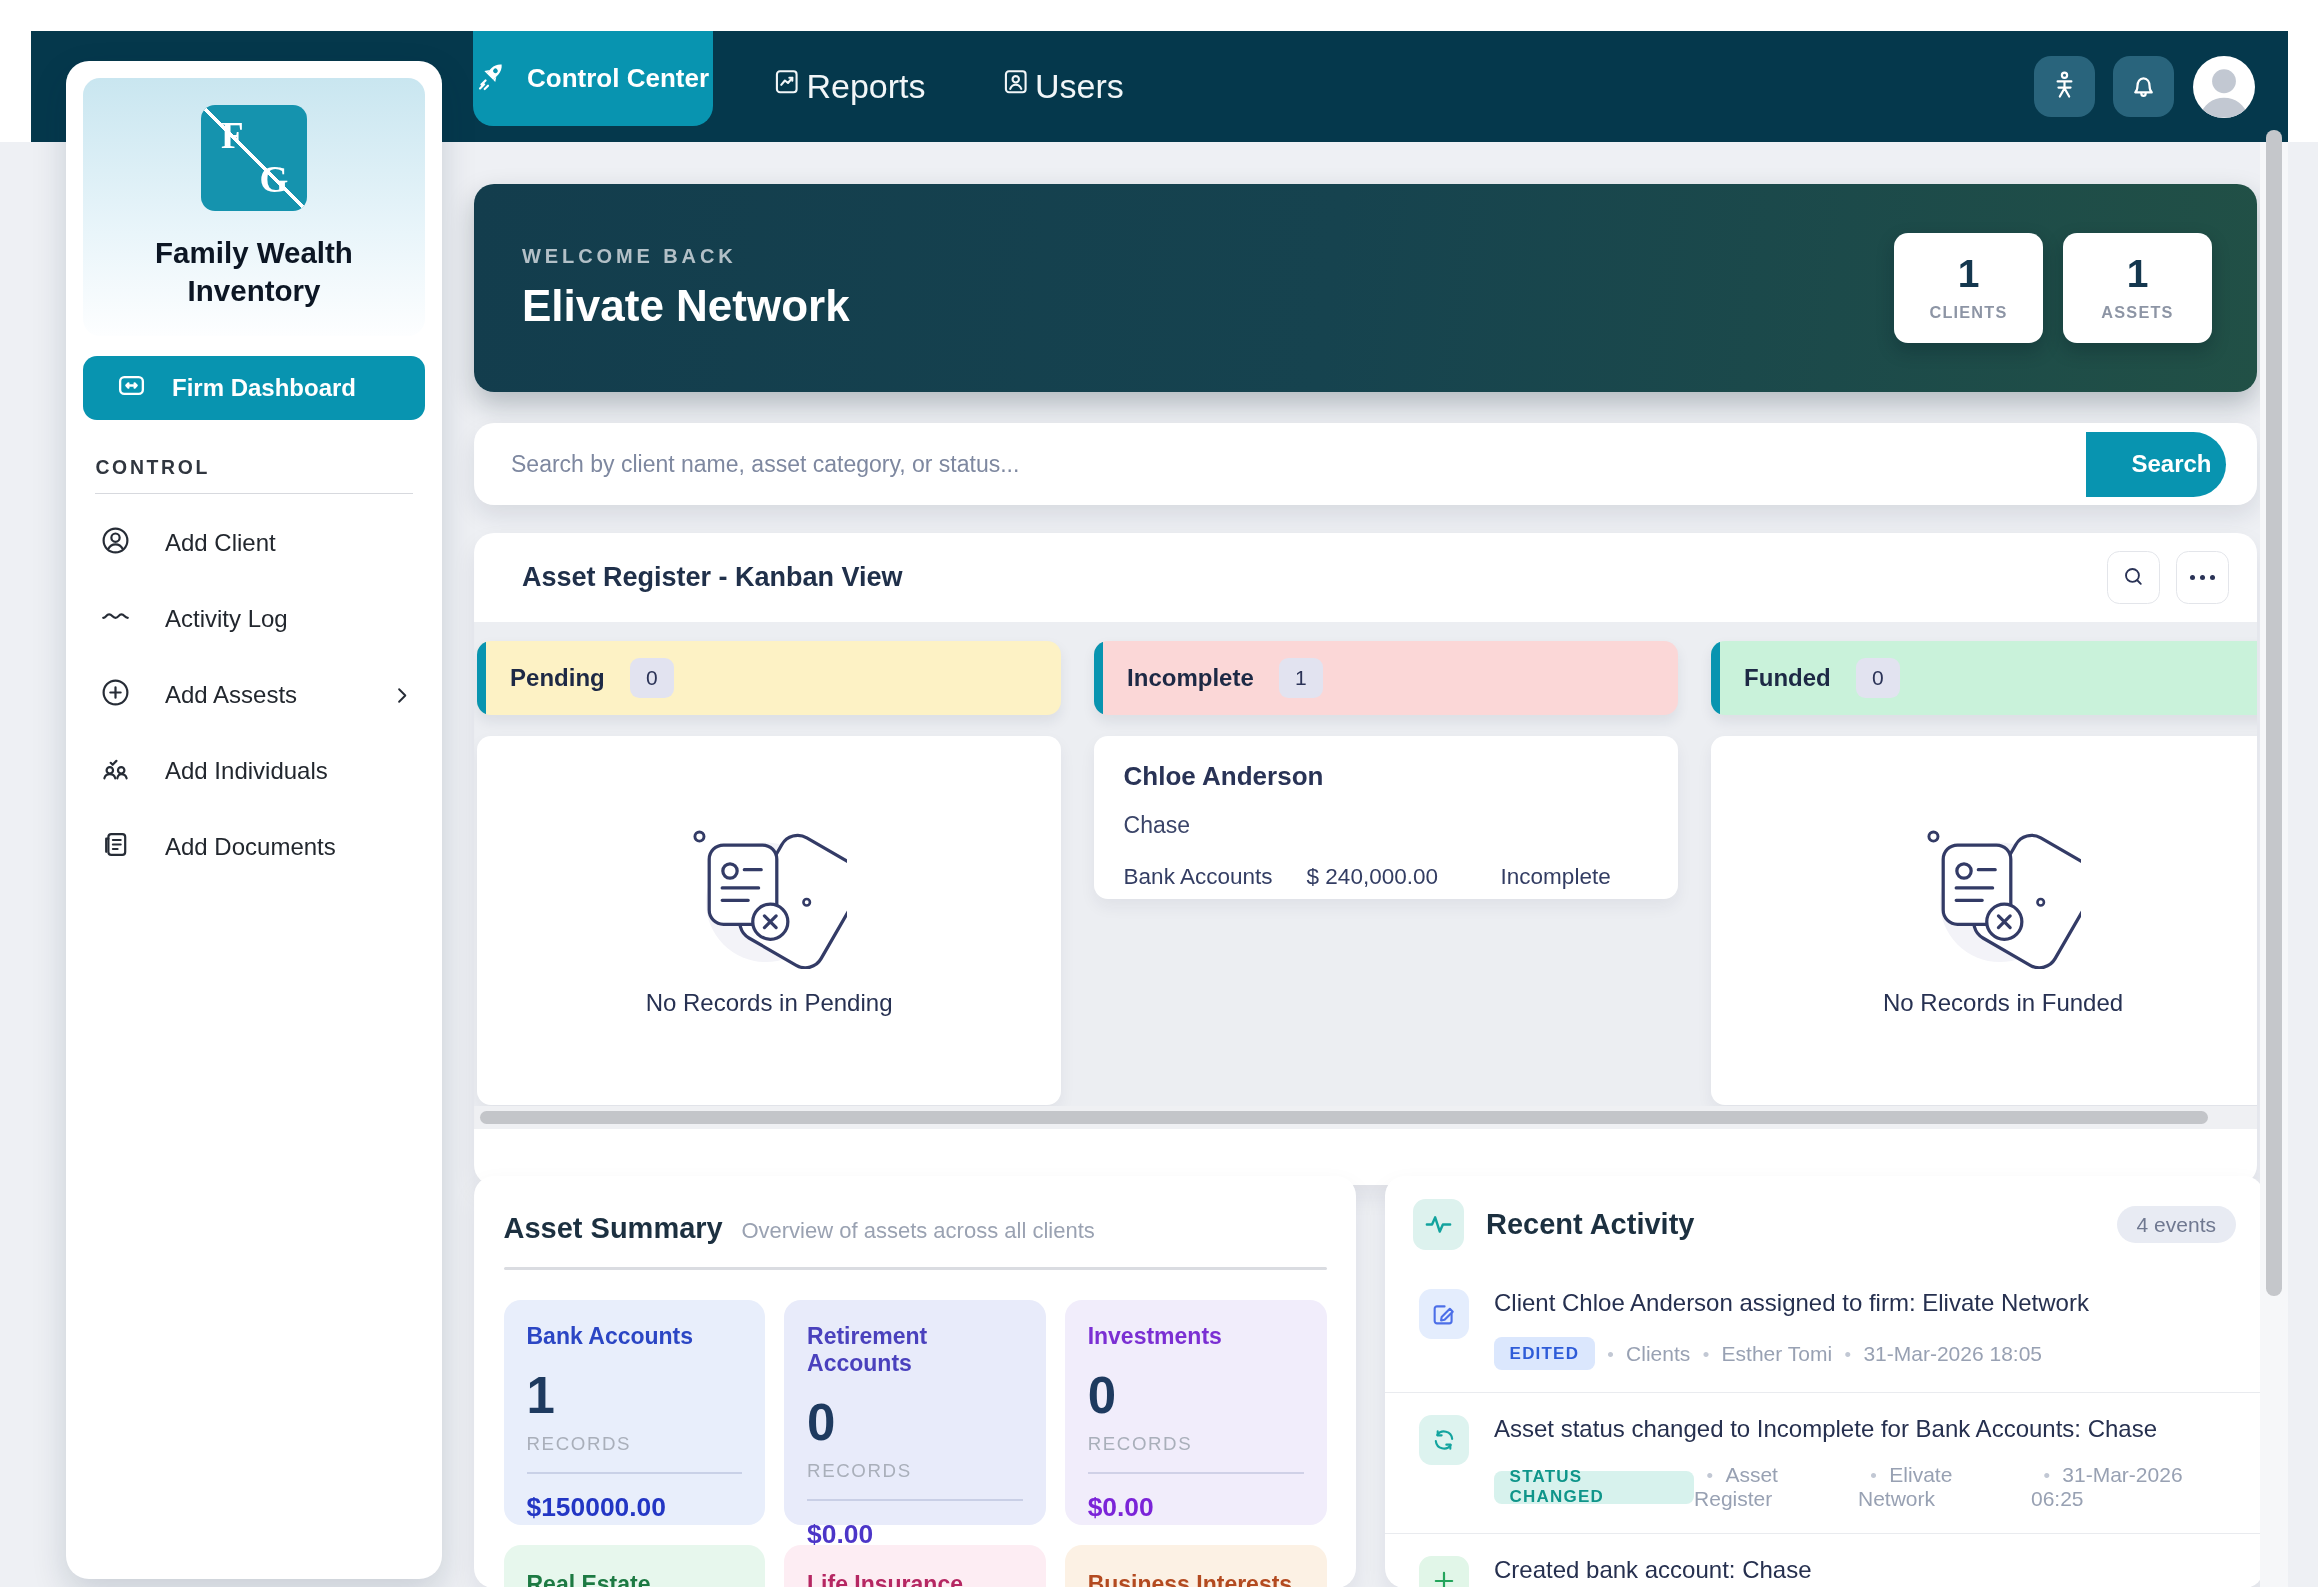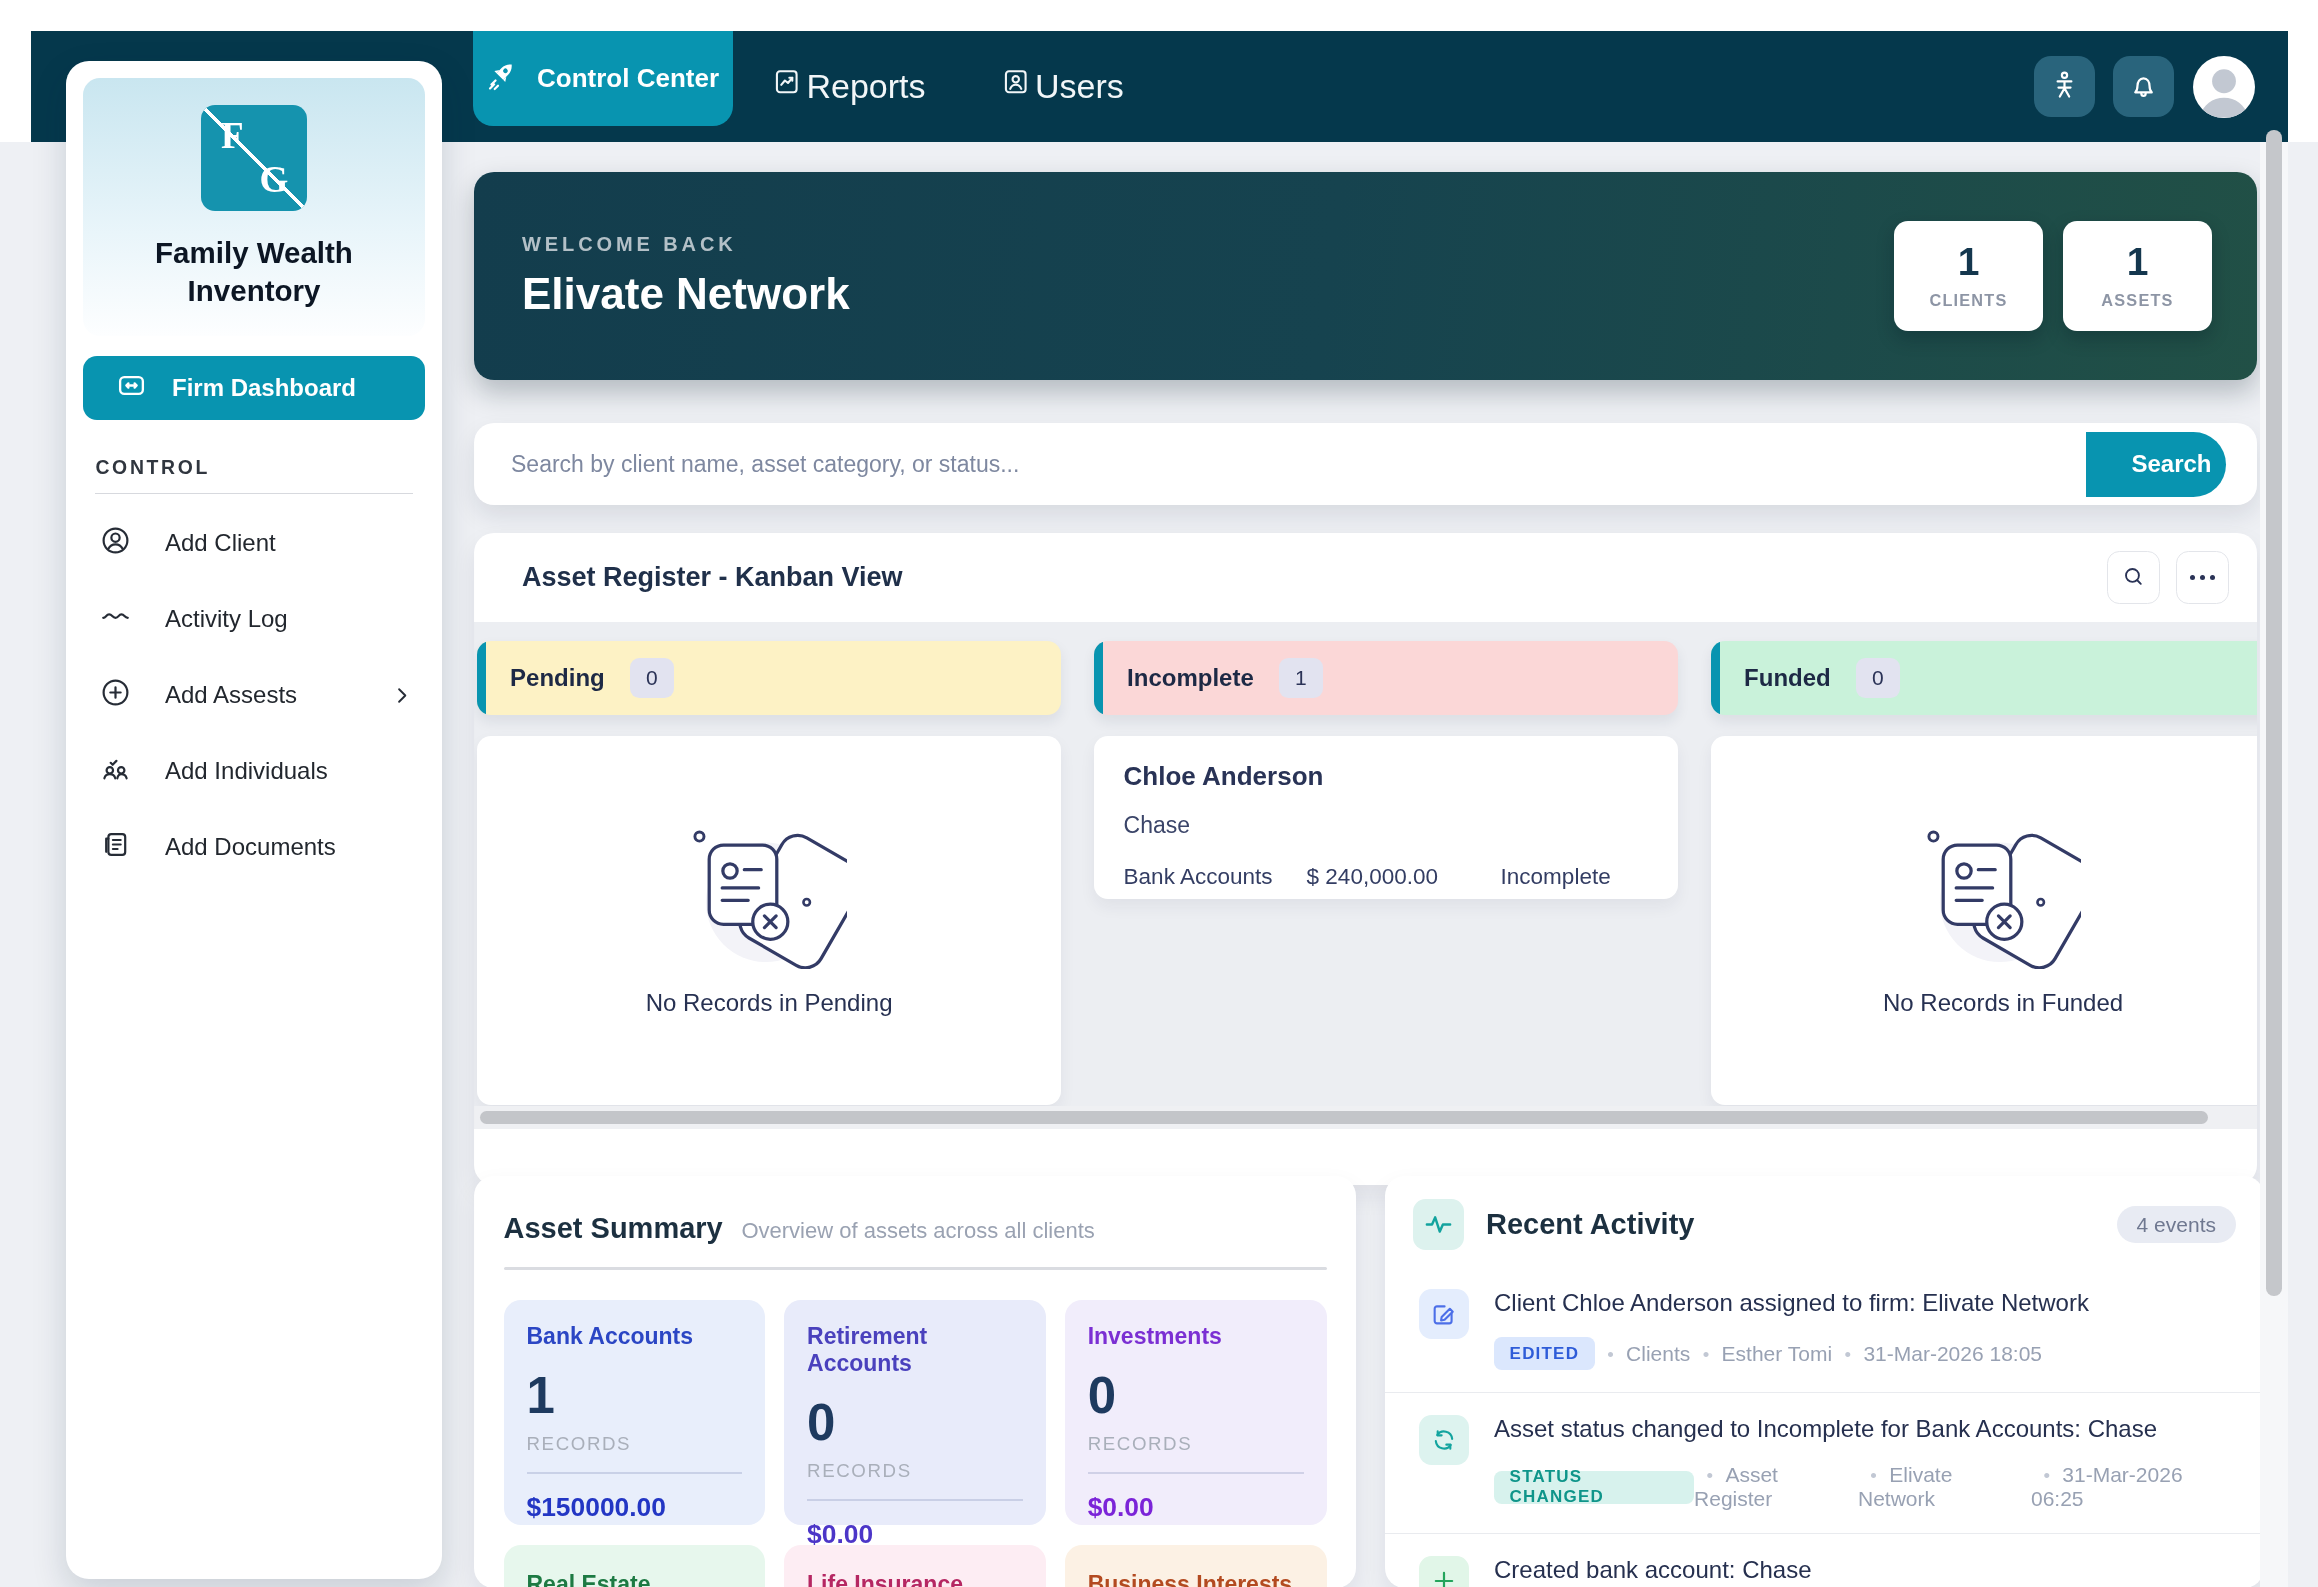--- a/index.html
+++ b/index.html
@@ -9,7 +9,7 @@
 
   
   .topbar { position:absolute; left:31px; top:31px; width:2257px; height:111px; background:#05384c; display:flex; align-items:center; z-index:2; }
-  .tab-active { position:absolute; left:442px; top:0; width:260px; height:95px; background:#0894b0; border-radius:0 0 20px 20px; display:flex; align-items:center; justify-content:center; gap:17px; color:#fff; font-size:26px; font-weight:700; cursor:pointer; }
+  .tab-active { position:absolute; left:442px; top:0; width:240px; height:95px; background:#0894b0; border-radius:0 0 20px 20px; display:flex; align-items:center; justify-content:center; gap:17px; color:#fff; font-size:26px; font-weight:700; cursor:pointer; }
   .tab { display:flex; align-items:flex-start; gap:5px; color:#f2f6f8; font-size:34px; font-weight:400; cursor:pointer; }
   .tab-reports { margin-left:741px; }
   .tab-users { margin-left:75px; }

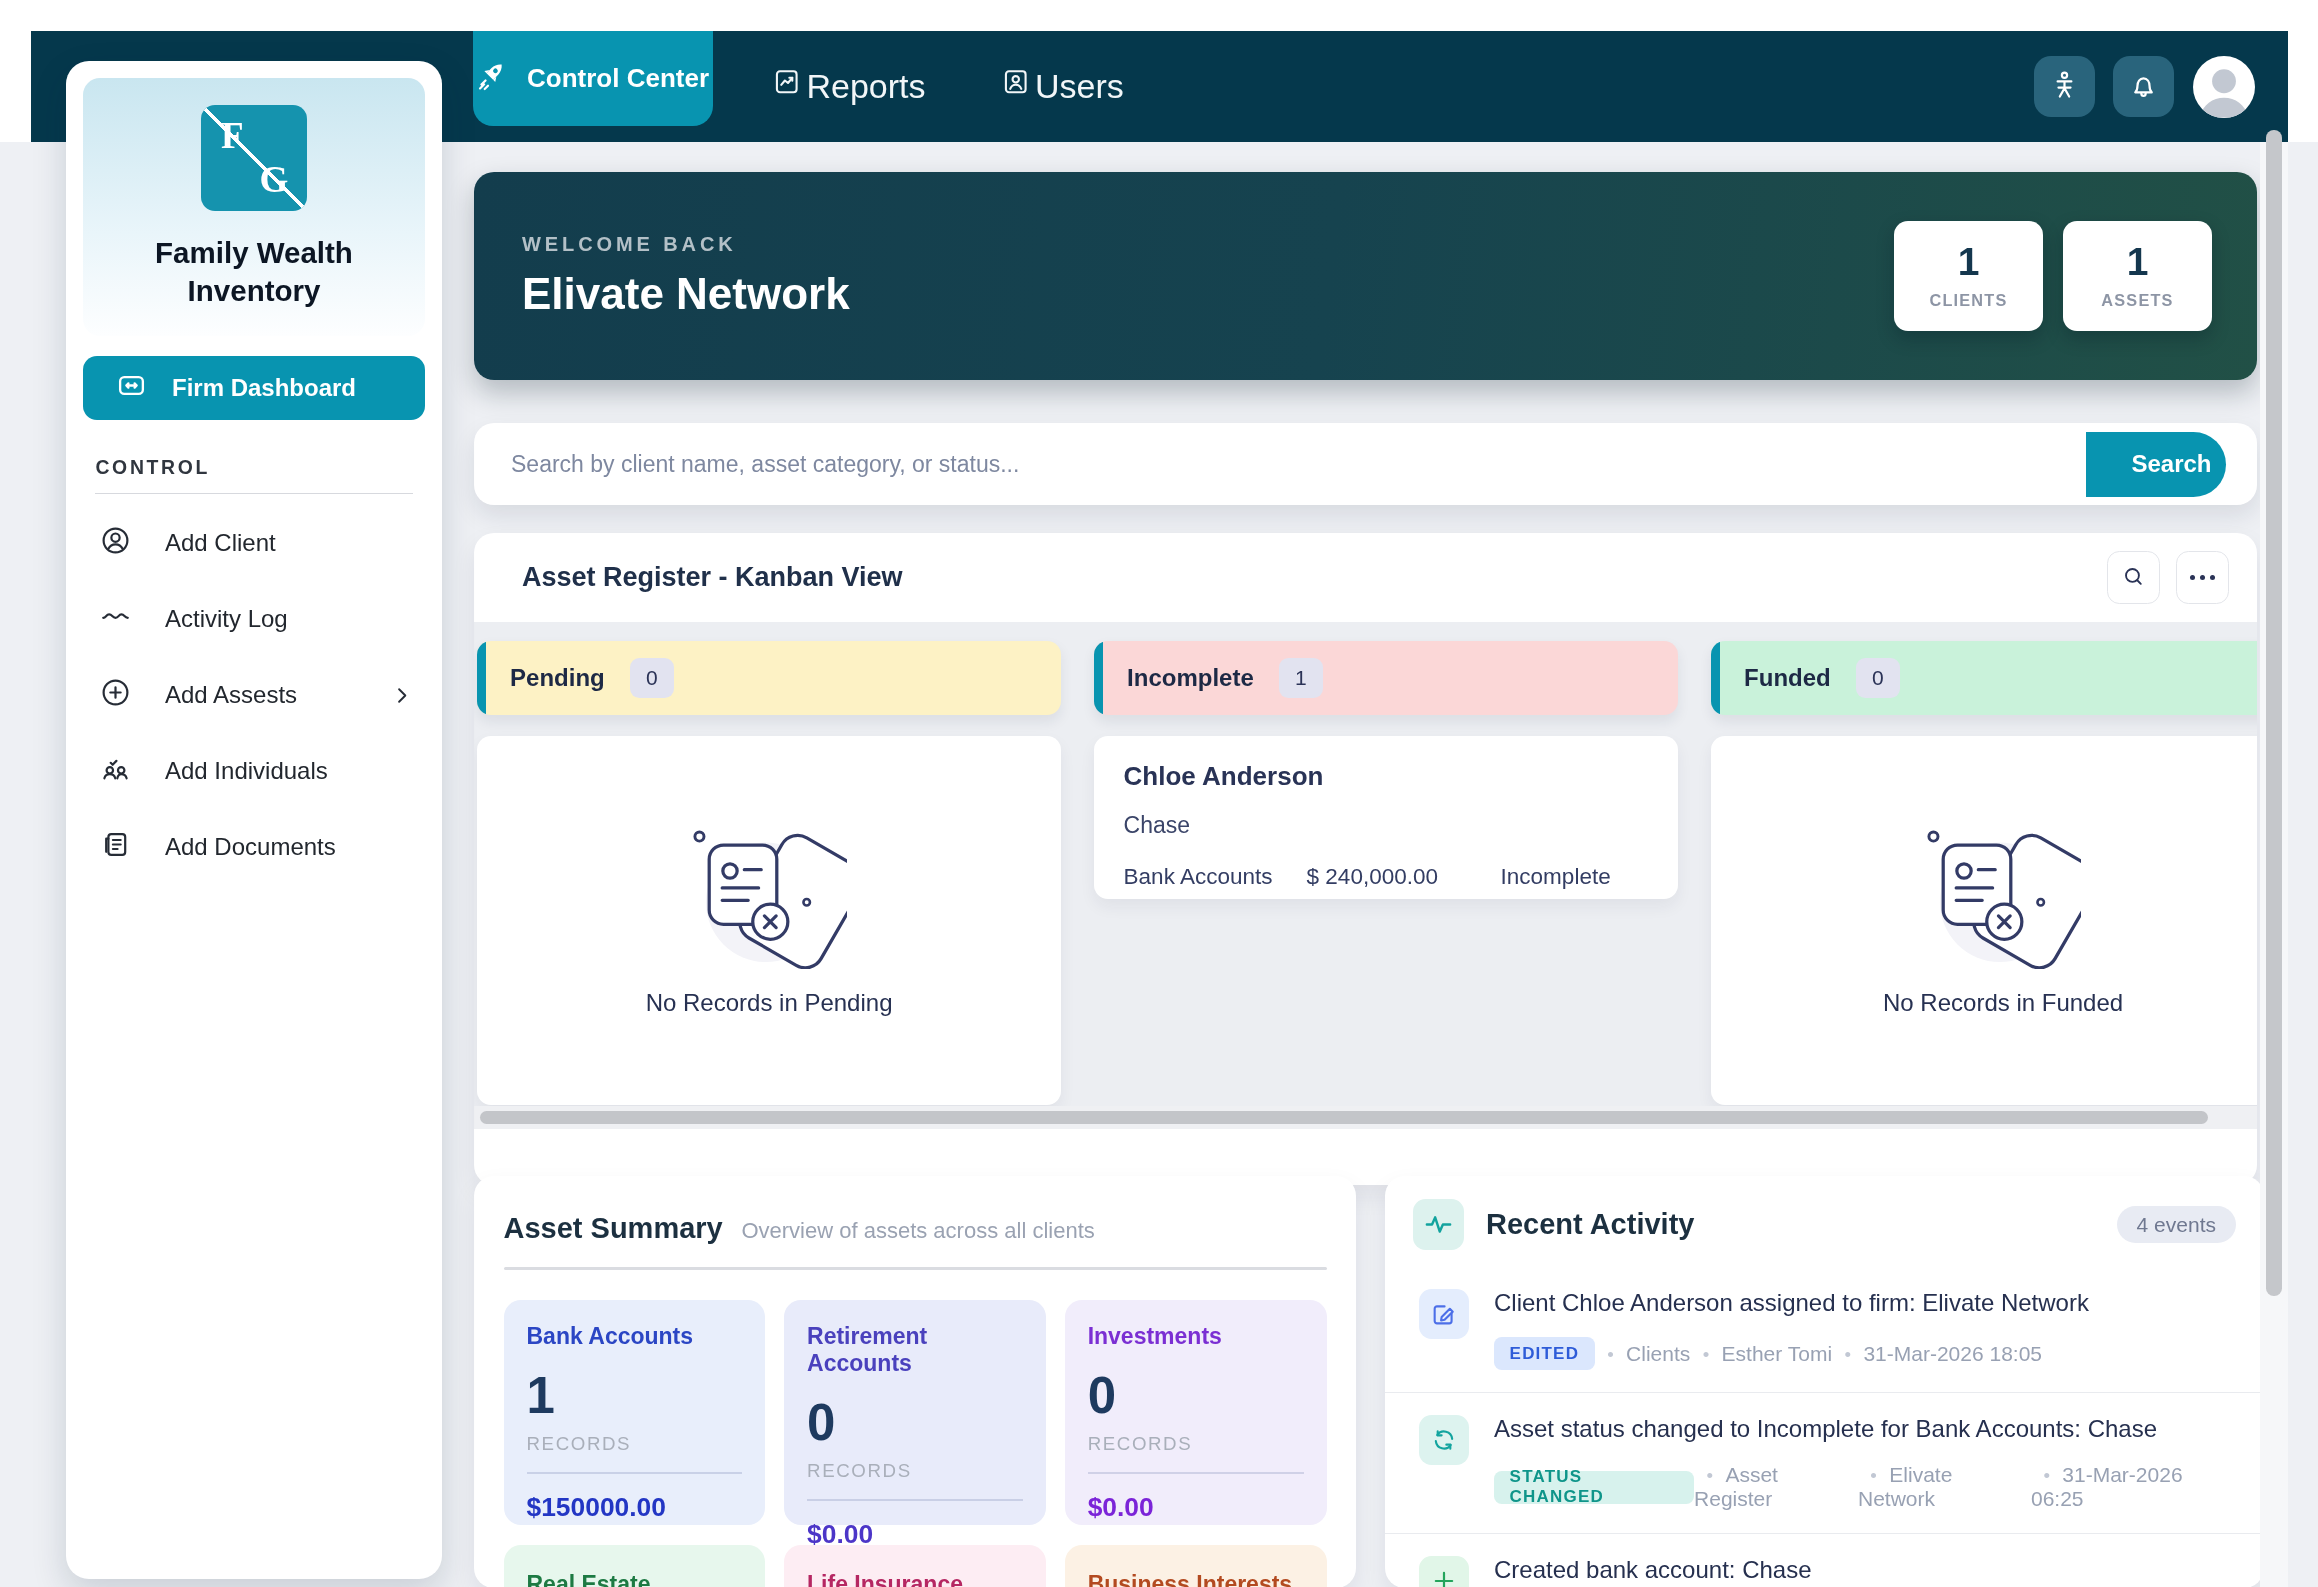--- a/index.html
+++ b/index.html
@@ -39,7 +39,7 @@
   .mi .chev { margin-left:auto; margin-right:12.4px; display:flex; }
 
   
-  .welcome { position:absolute; left:474px; top:172px; width:1783px; height:208px; border-radius:20px; background:linear-gradient(97deg,#133d4d 0%,#16434f 48%,#215046 100%); display:flex; align-items:center; justify-content:space-between; padding:0 45px 0 48px; box-shadow:0 12.4px 26.4px rgba(10,30,45,.25); z-index:1; }
+  .welcome { position:absolute; left:474px; top:184px; width:1783px; height:208px; border-radius:20px; background:linear-gradient(97deg,#133d4d 0%,#16434f 48%,#215046 100%); display:flex; align-items:center; justify-content:space-between; padding:0 45px 0 48px; box-shadow:0 12.4px 26.4px rgba(10,30,45,.25); z-index:1; }
   .wb-eyebrow { font-size:20px; letter-spacing:3.9px; font-weight:600; color:#b3c0c7; }
   .wb-title { margin-top:12.4px; font-size:44px; font-weight:800; color:#ffffff; }
   .wb-stats { display:flex; gap:20px; }

